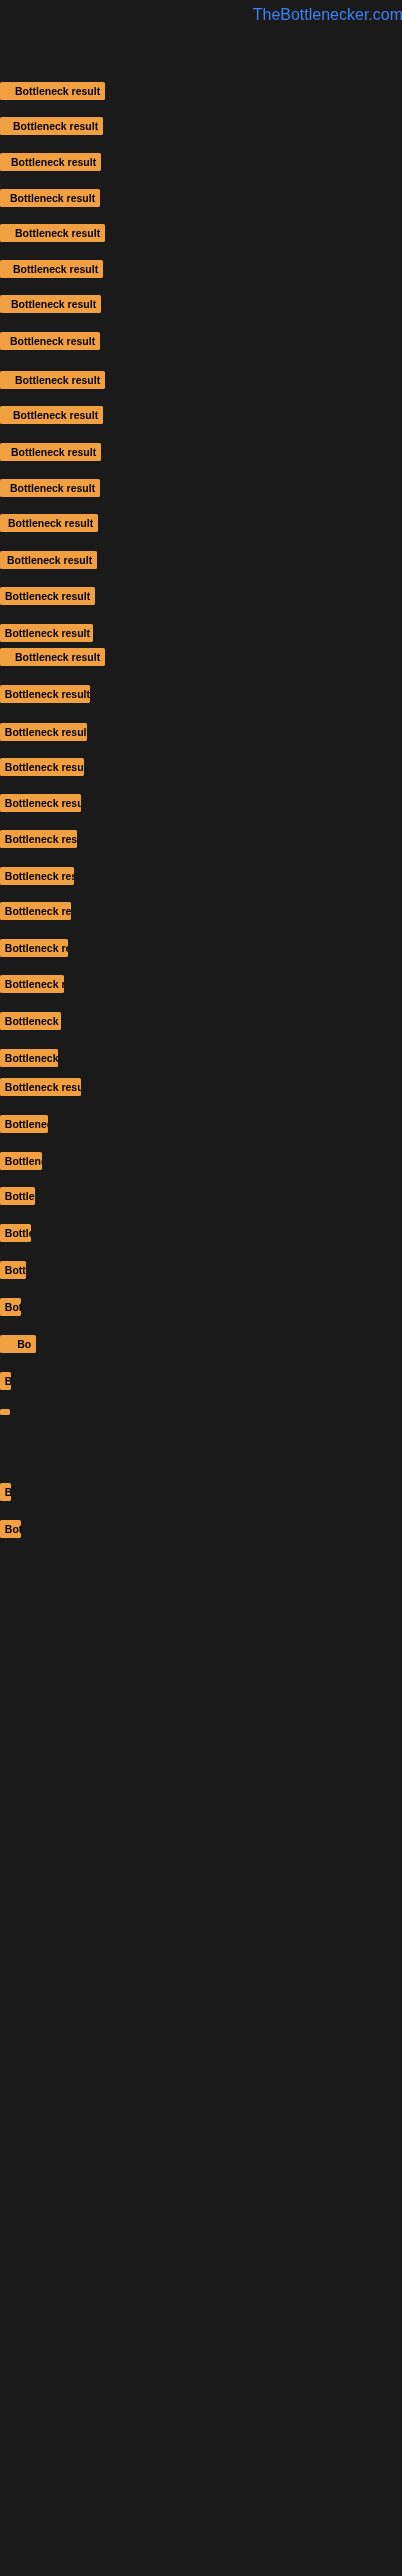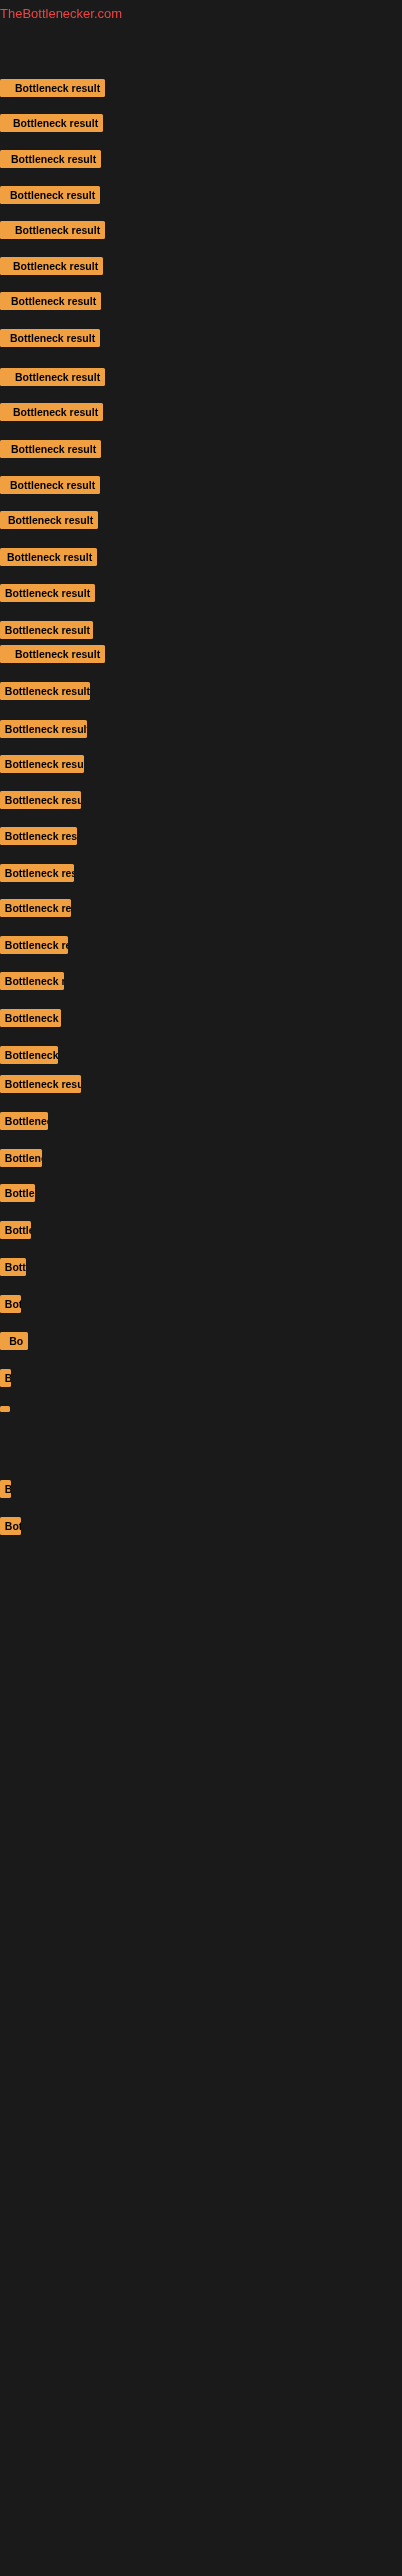--- a/index.html
+++ b/index.html
@@ -17,9 +17,9 @@
     }
 
     .site-title {
-      text-align: left;
-      color: #ef4444;
-      font-size: 13px;
+      text-align: right;
+      color: #3b82f6;
+      font-size: 16px;
       padding: 6.4px 0 3.2px 0;
       font-weight: normal;
     }

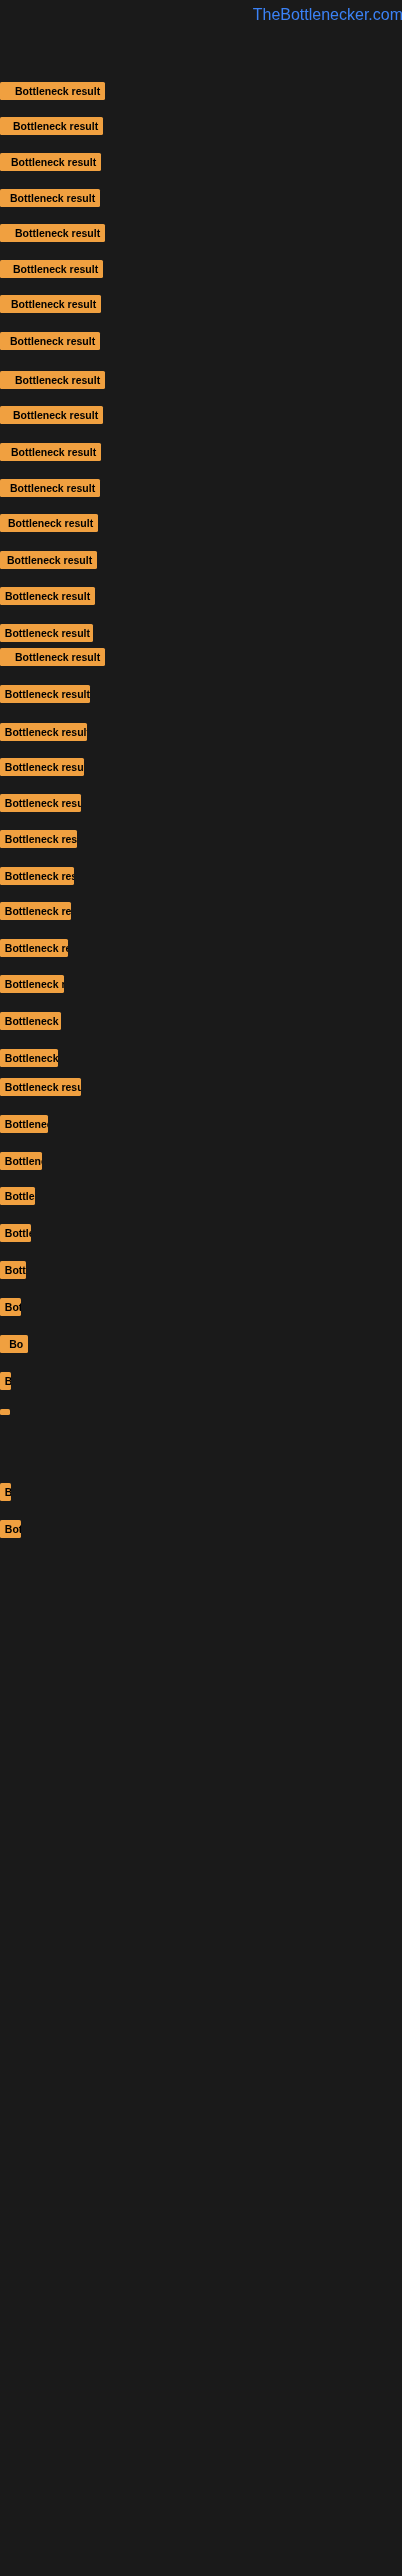--- a/index.html
+++ b/index.html
@@ -79,7 +79,7 @@
     <div class="bottleneck-item" style="top: 1188px; width: 31px; left: 0px;">Bottlenec</div>
     <div class="bottleneck-item" style="top: 1225px; width: 26px; left: 0px;">Bottle</div>
     <div class="bottleneck-item" style="top: 1262px; width: 21px; left: 0px;">Bott</div>
-    <div class="bottleneck-item" style="top: 1299px; width: 28px; left: 0px;">Bo</div>
+    <div class="bottleneck-item" style="top: 1299px; width: 36px; left: 0px;">Bo</div>
     <div class="bottleneck-item" style="top: 1336px; width: 11.3px; left: 0px;">B</div>
     <div class="bottleneck-item" style="top: 1373px; width: 6.4px; left: 0px;"></div>
     <div class="bottleneck-item" style="top: 1447px; width: 11.3px; left: 0px;">B</div>

